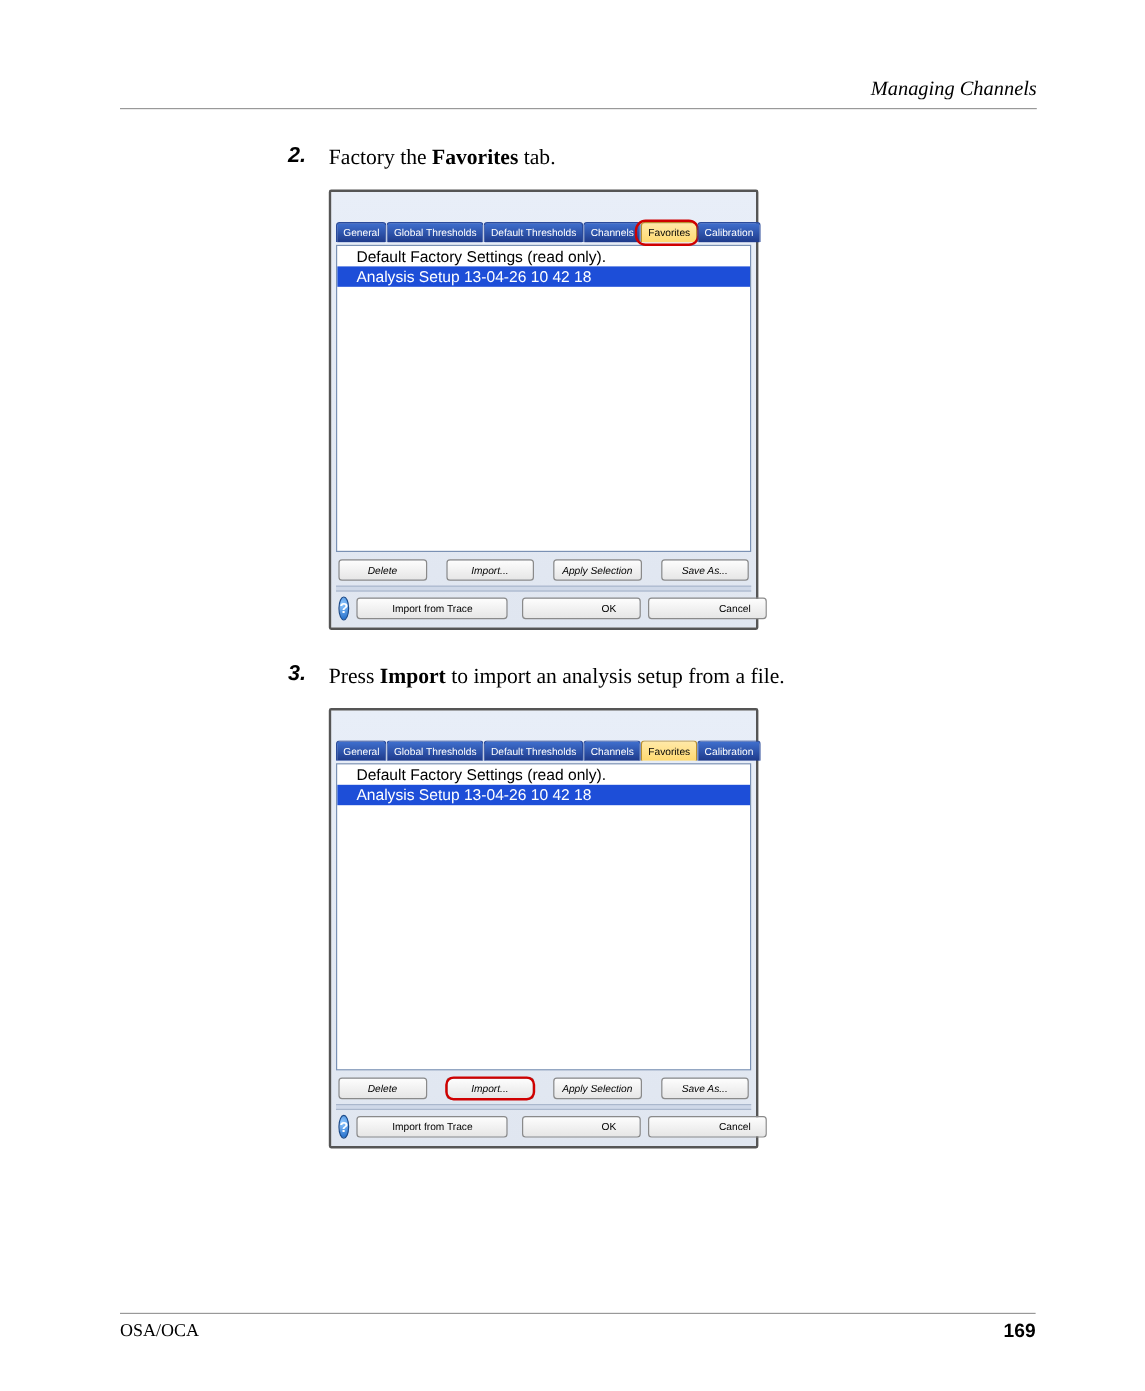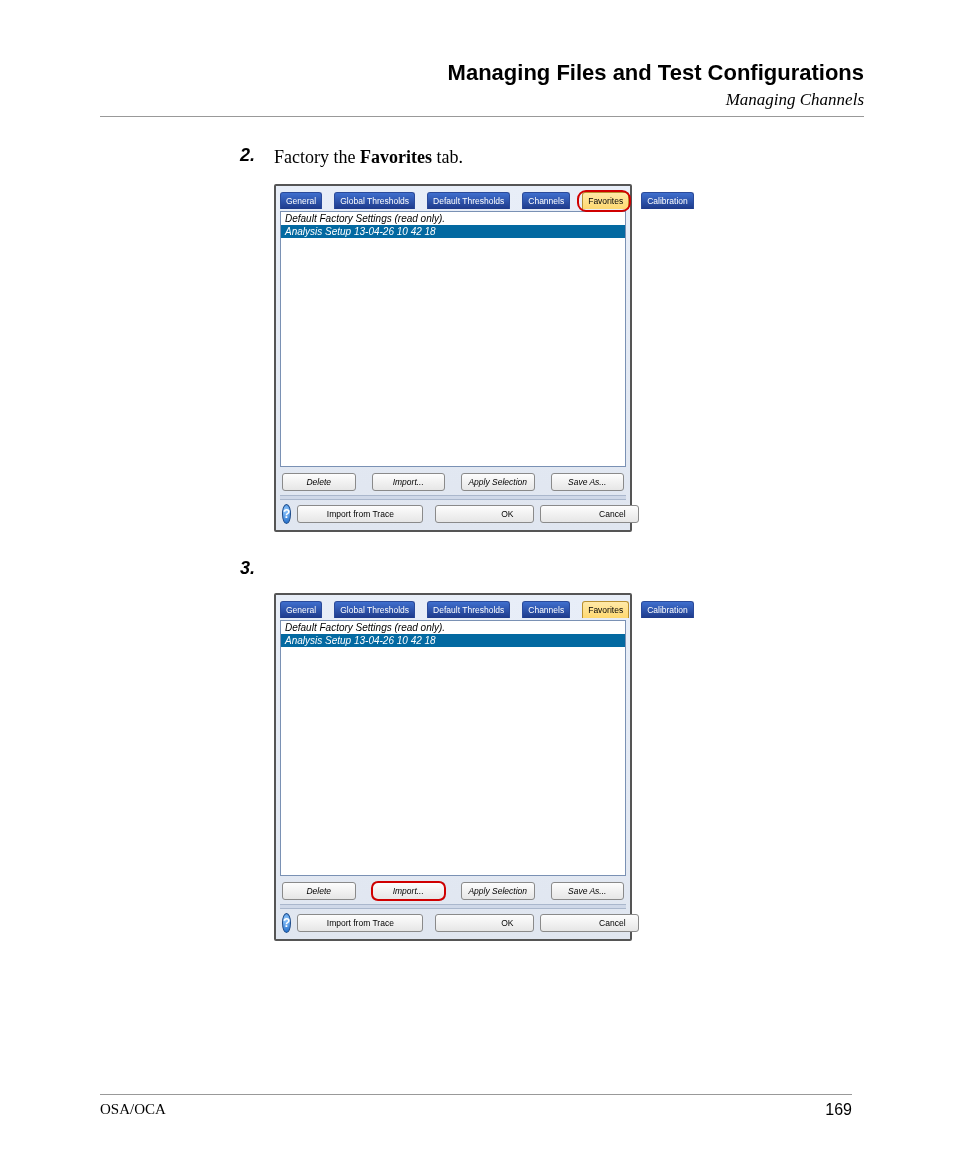--- a/index.html
+++ b/index.html
@@ -207,7 +207,6 @@
 <div class="page">
 
   <div class="header">
-    <h1>Managing Files and Test Configurations</h1>
     <div class="sub">Managing Channels</div>
   </div>
   <hr class="header-rule">

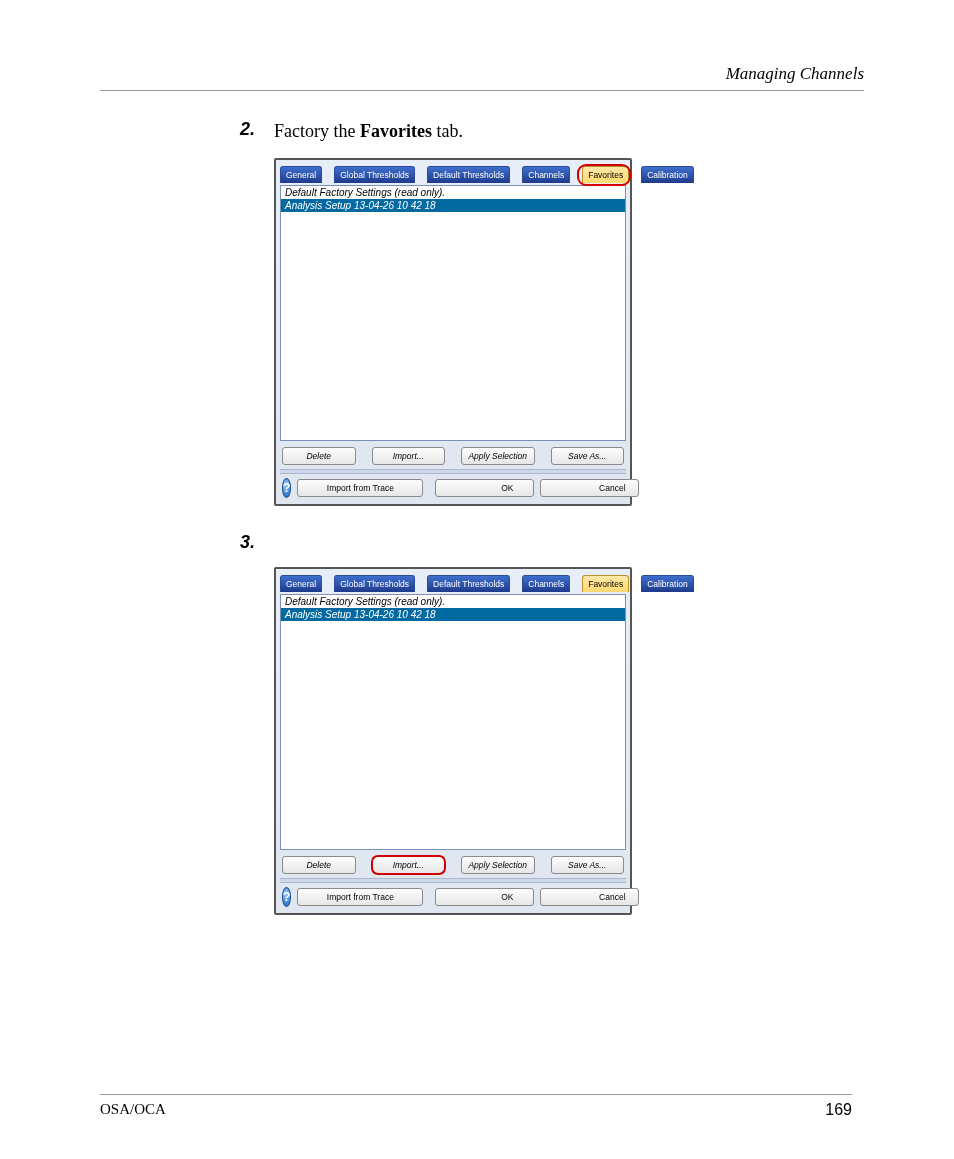--- a/index.html
+++ b/index.html
@@ -75,8 +75,9 @@
   .tabs {
     display: flex;
     padding: 6px 4px 0 4px;
-    gap: 12px;
-    position: relative;
+    gap: 0;
+    position: relative;
+    margin-top: 19px;
   }
   .tab {
     background: linear-gradient(#3f6fce, #1e3a8a);

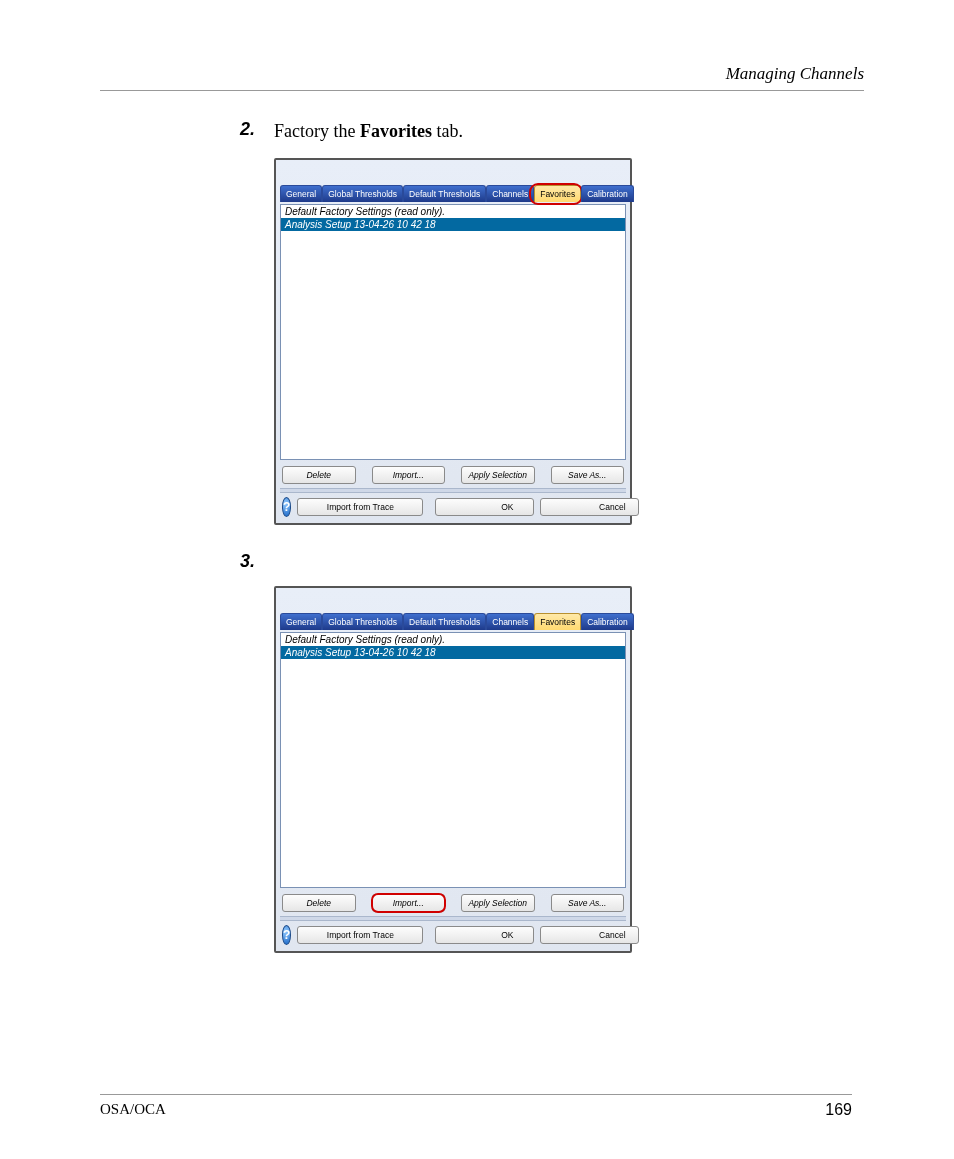--- a/index.html
+++ b/index.html
@@ -110,10 +110,9 @@
     overflow: hidden;
   }
   .list-item {
-    padding: 1px 4px;
-    font-size: 10px;
+    padding: 1px 16px;
+    font-size: 13px;
     color: #000;
-    font-style: italic;
   }
   .list-item.sel {
     background: #0369a1;

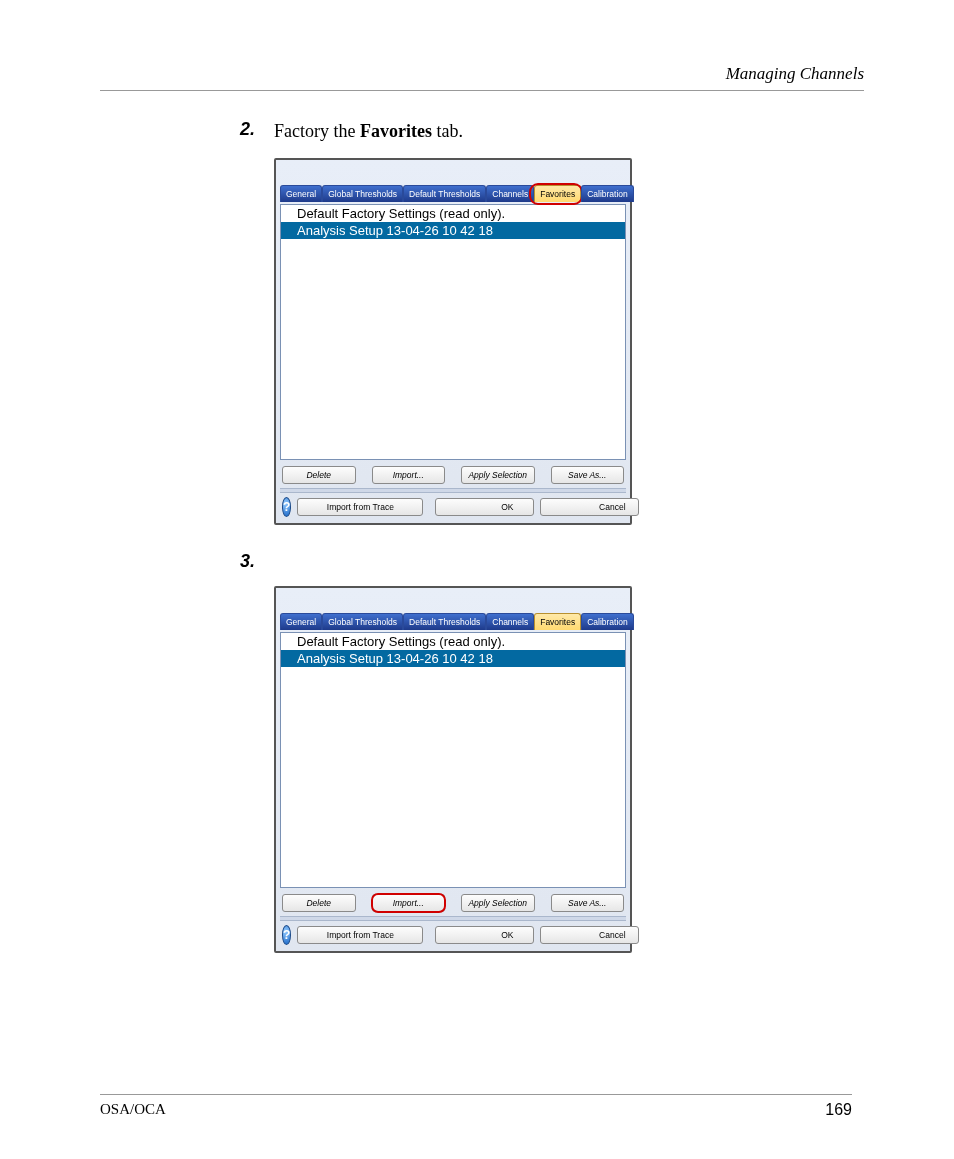--- a/index.html
+++ b/index.html
@@ -115,7 +115,7 @@
     color: #000;
   }
   .list-item.sel {
-    background: #0369a1;
+    background: #1d4ed8;
     color: #fff;
   }
   .btn-row {

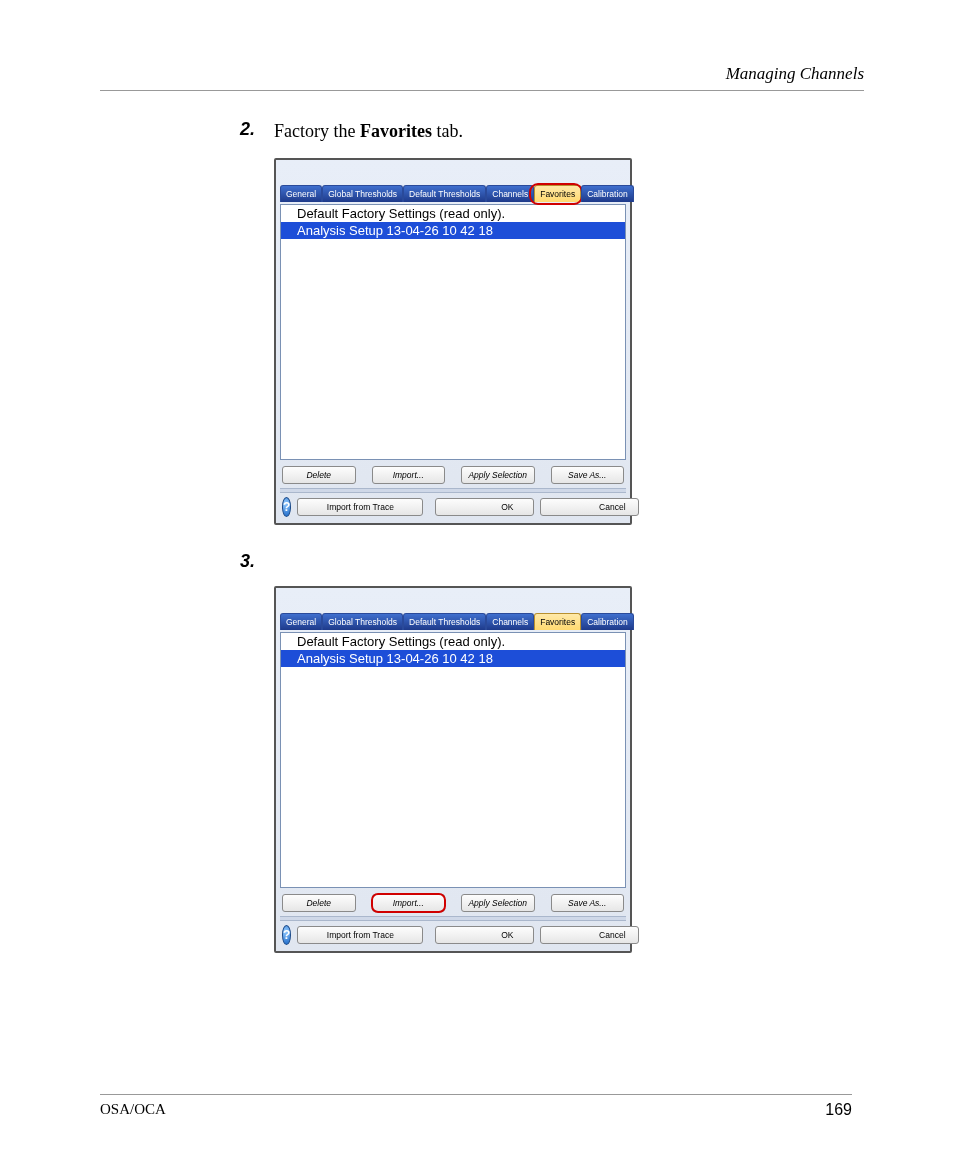--- a/index.html
+++ b/index.html
@@ -254,6 +254,9 @@
 
   <div class="step">
     <div class="step-num">3.</div>
+    <div class="step-text">
+      <span>Press </span><span class="bold">Import</span><span> to import an analysis setup from a file.</span>
+    </div>
   </div>
 
   <div class="shot-wrap">

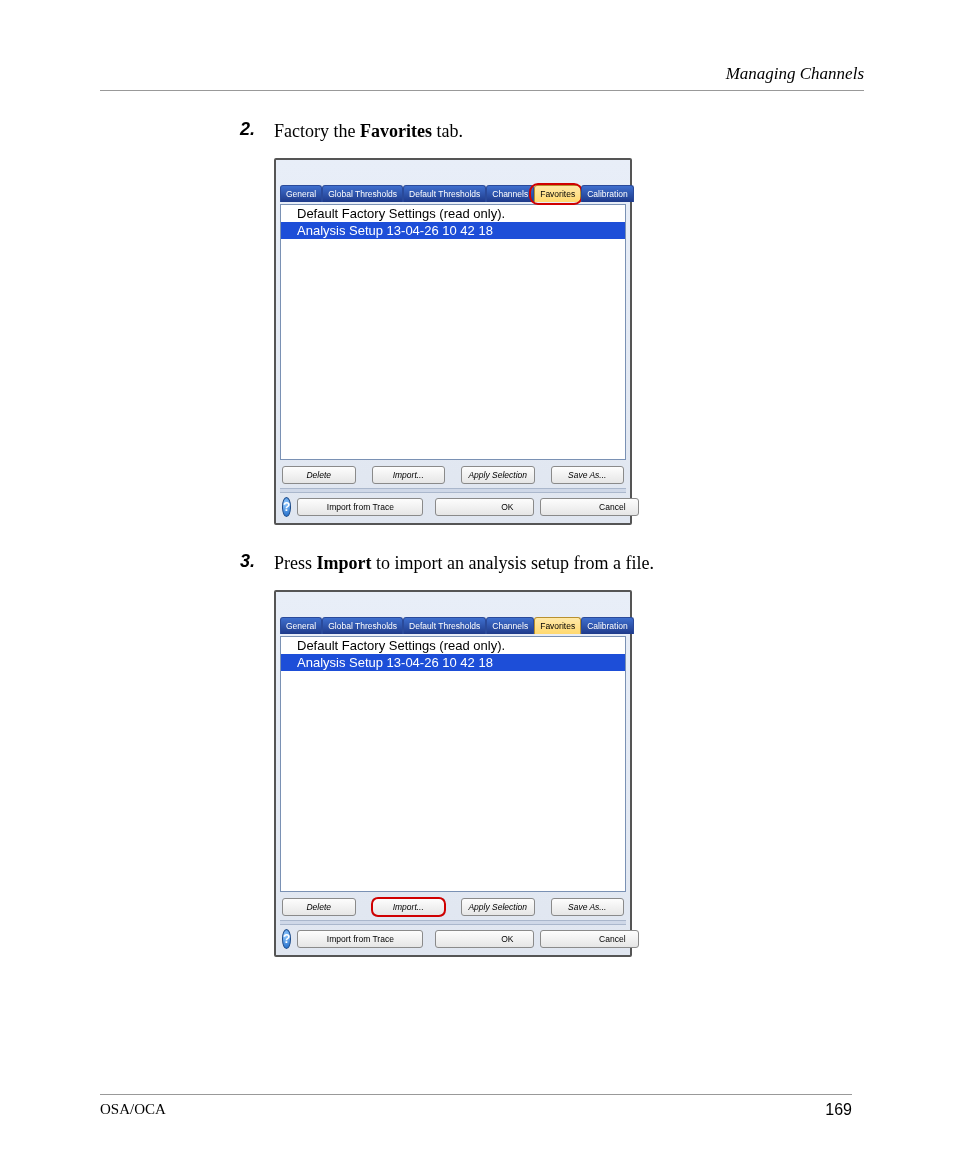--- a/index.html
+++ b/index.html
@@ -182,7 +182,7 @@
   .footer {
     position: absolute;
     left: 100px;
-    right: 102px;
+    right: 91px;
     bottom: 40px;
   }
   .footer-rule {

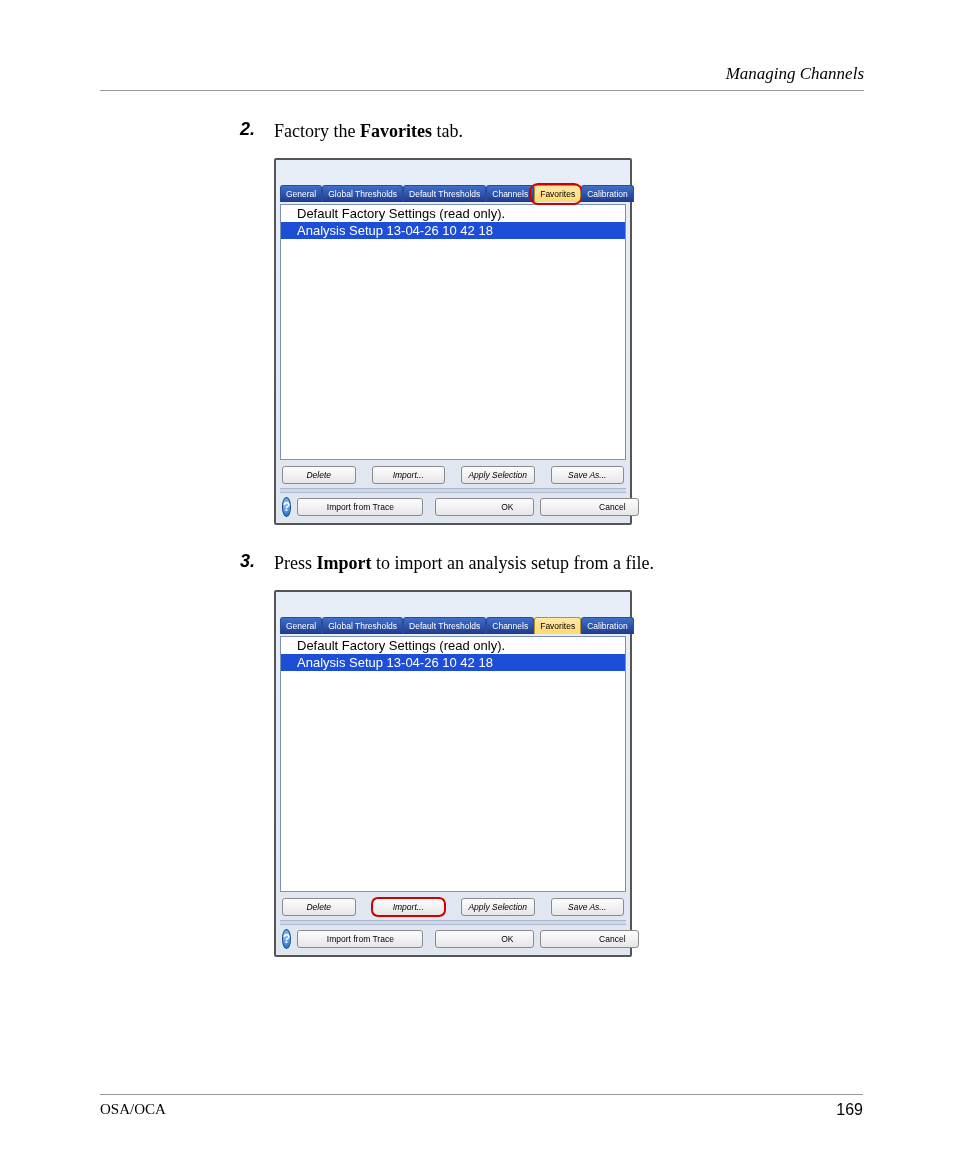--- a/index.html
+++ b/index.html
@@ -197,7 +197,7 @@
   }
   .footer-row .pg {
     font-family: Arial, Helvetica, sans-serif;
-    font-weight: 400;
+    font-weight: 700;
     font-size: 16px;
   }
 </style>

